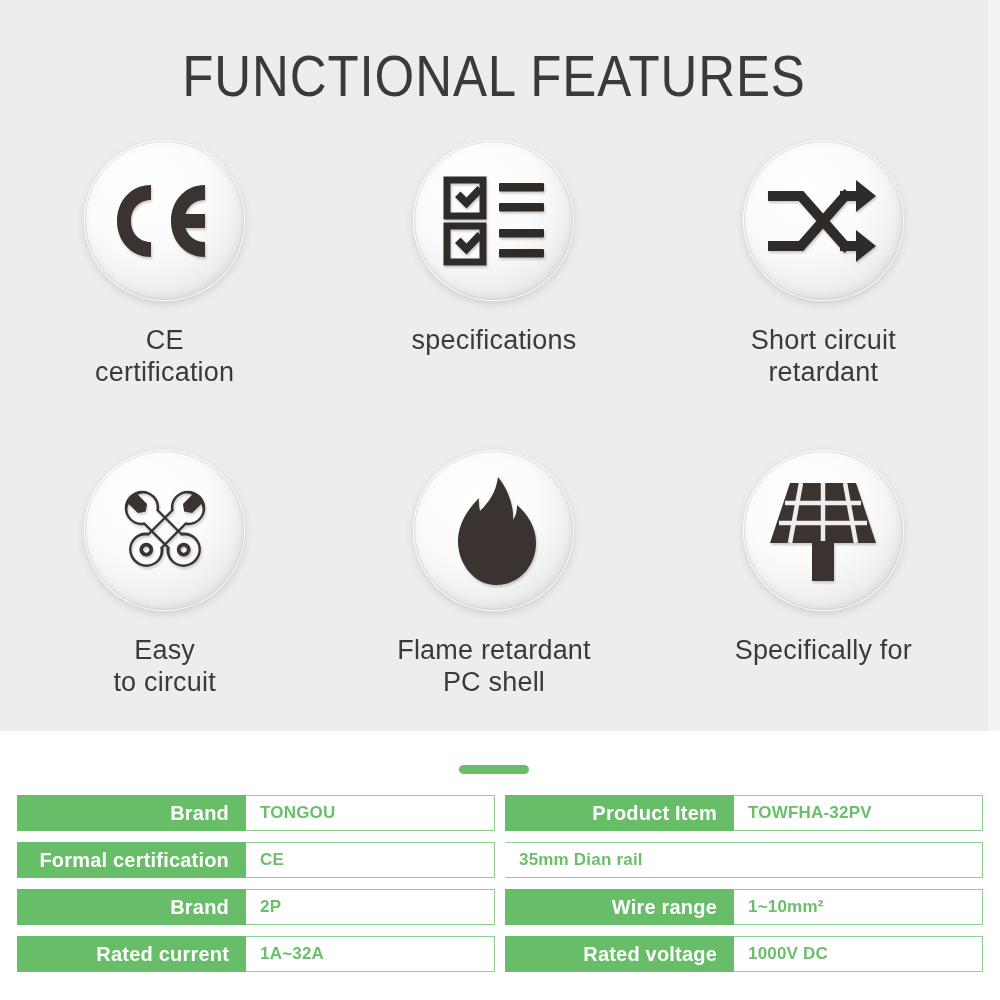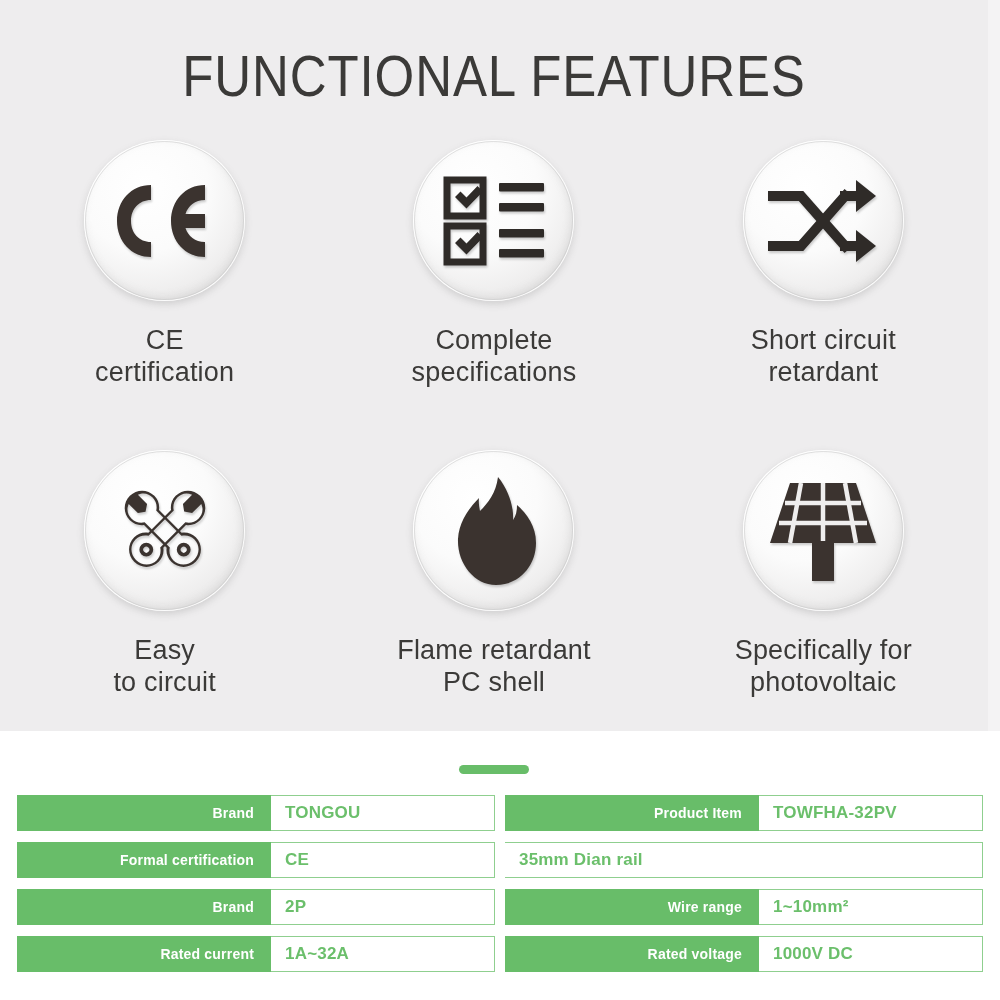--- a/index.html
+++ b/index.html
@@ -217,7 +217,6 @@
           </svg>
         </div>
         <div class="feature-label">
-          <span class="ln">Complete</span>
           <span class="ln">specifications</span>
         </div>
       </div>

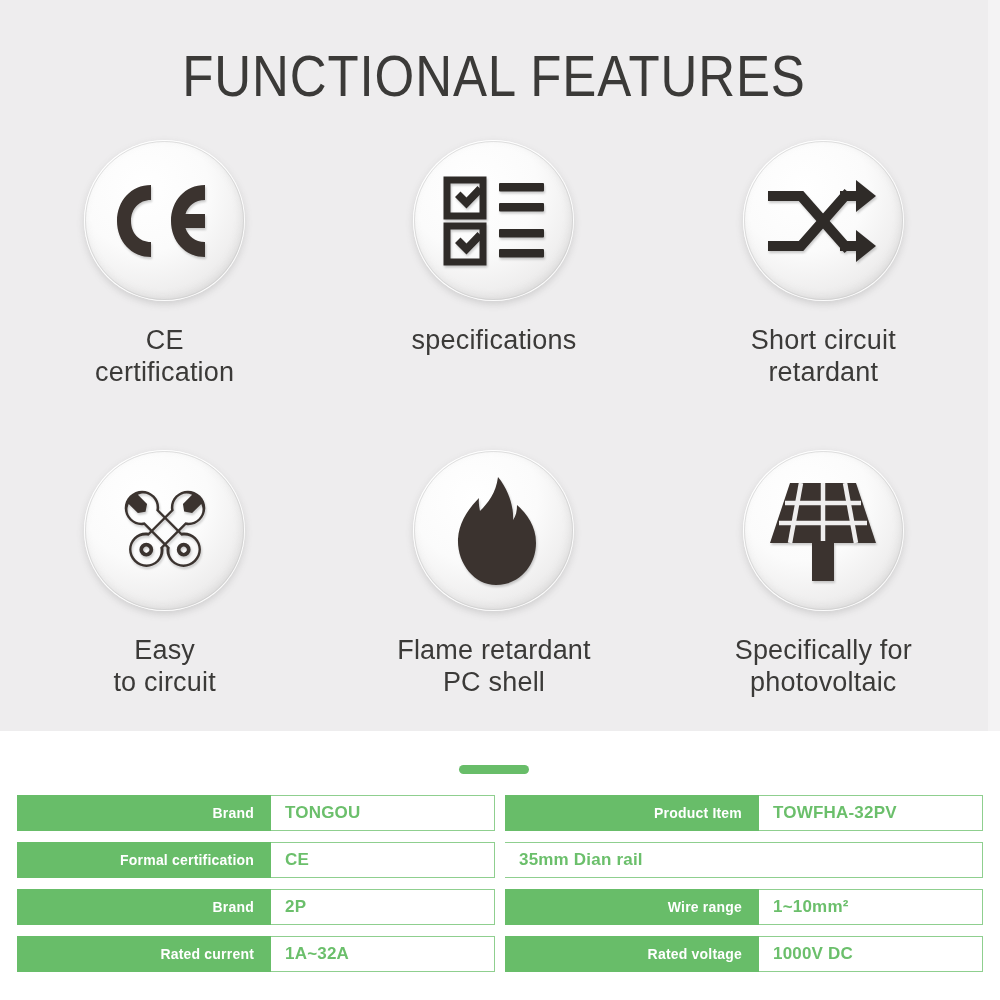--- a/index.html
+++ b/index.html
@@ -289,7 +289,6 @@
         </div>
         <div class="feature-label">
           <span class="ln">Specifically for</span>
-          <span class="ln">photovoltaic</span>
         </div>
       </div>
 

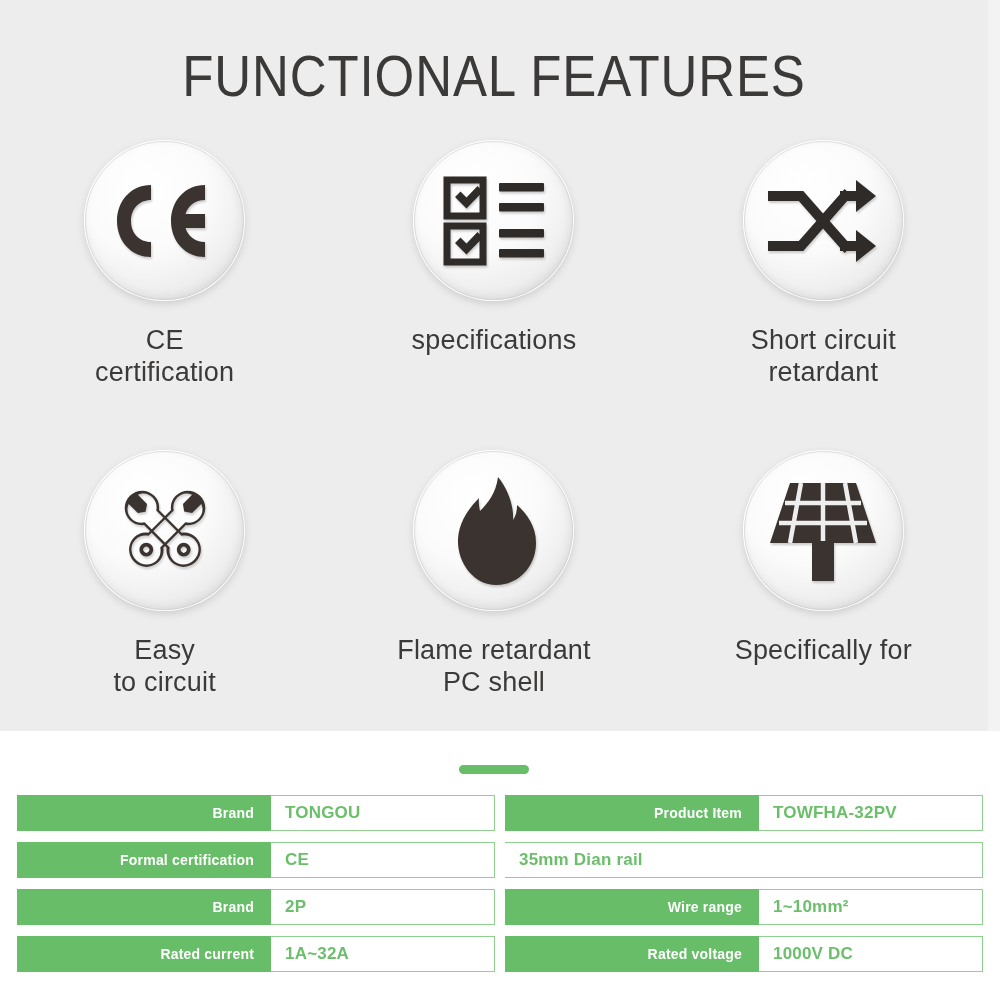--- a/index.html
+++ b/index.html
@@ -148,10 +148,10 @@
     height: 36px;
   }
   .spec-key {
-    width: 254px;
+    width: 229px;
     background: #68bd69;
     color: #ffffff;
-    font-size: 14px;
+    font-size: 20px;
     font-weight: 700;
     display: flex;
     align-items: center;

